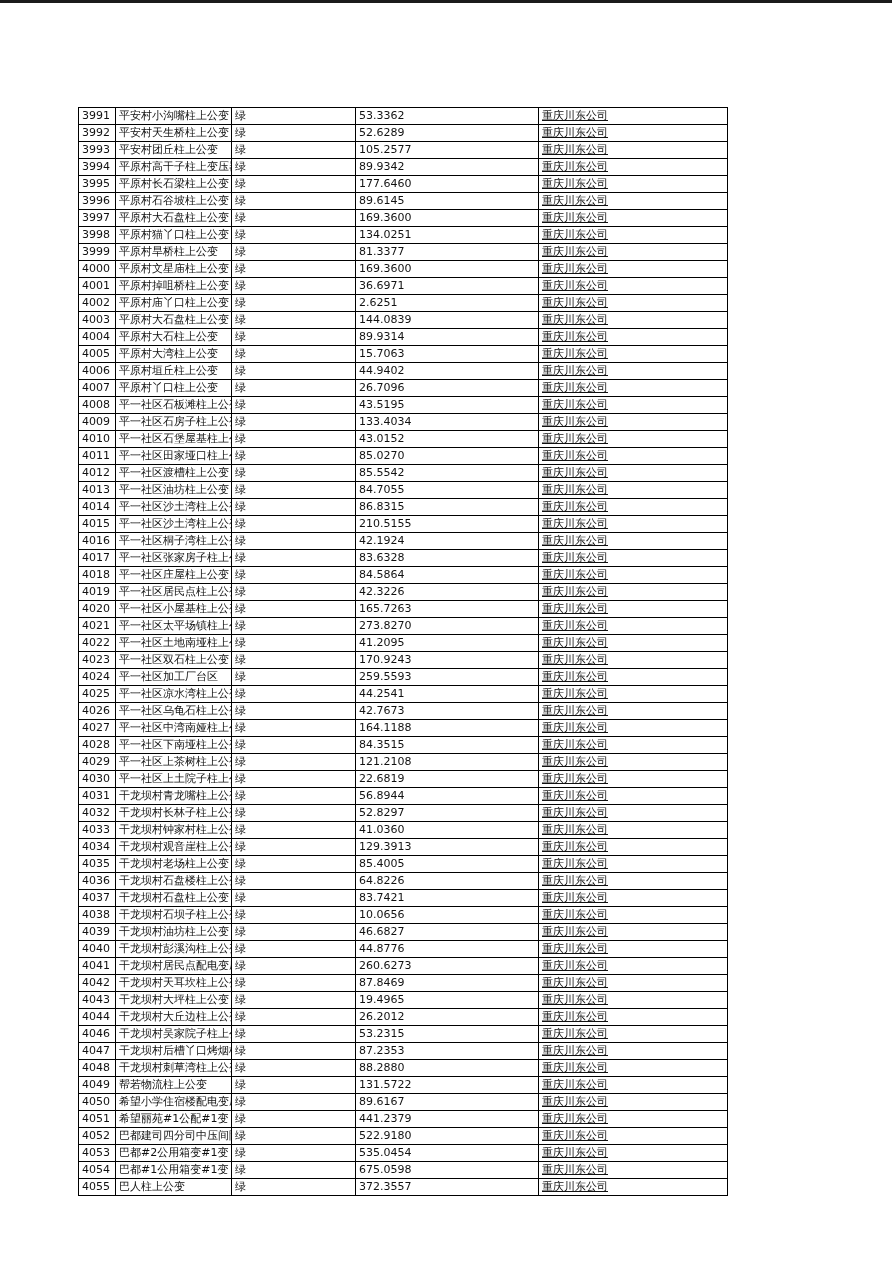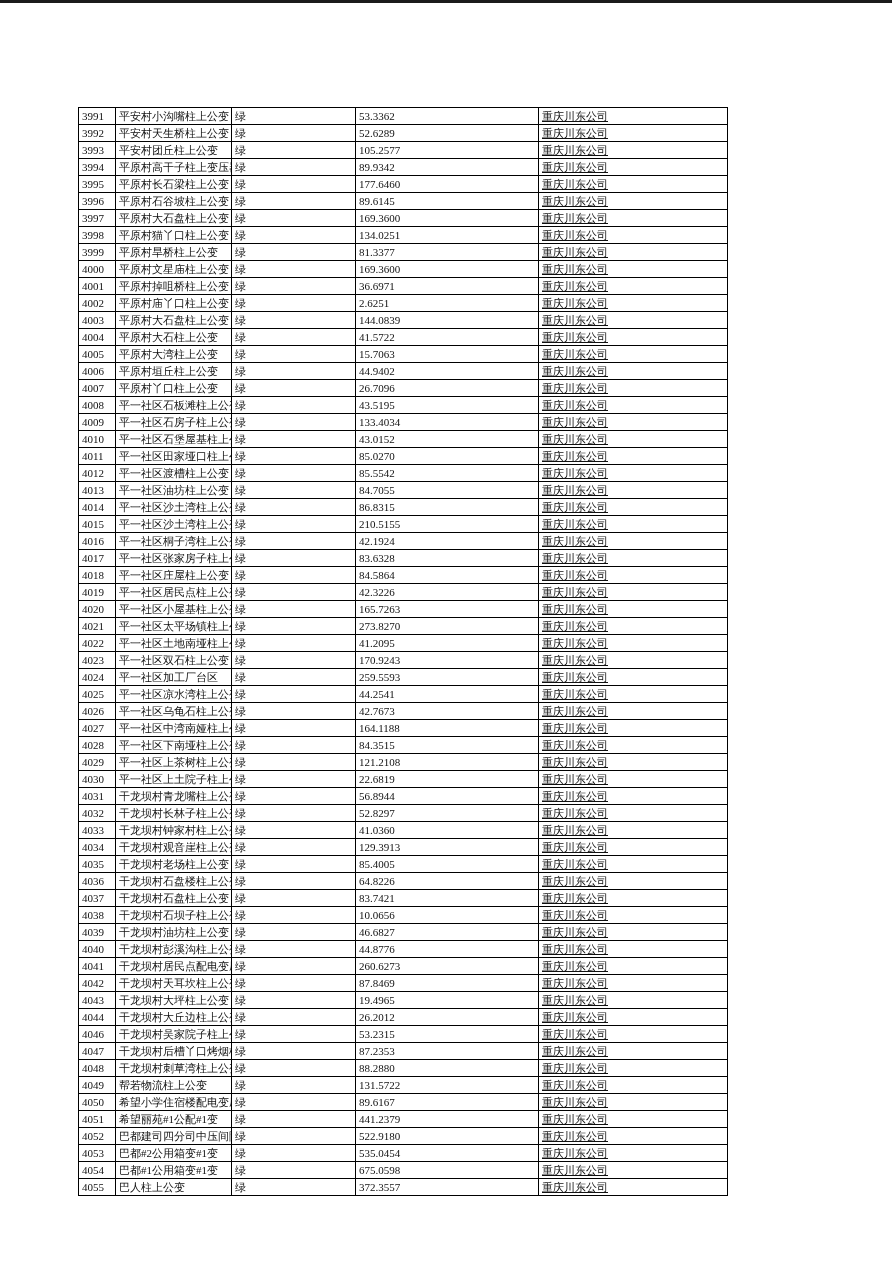--- a/index.html
+++ b/index.html
@@ -14,7 +14,6 @@
     height: 1262px;
     background: #ffffff;
     overflow: hidden;
-    font-family: Liberation Serif, serif;
   }
   .top-bar {
     position: absolute;

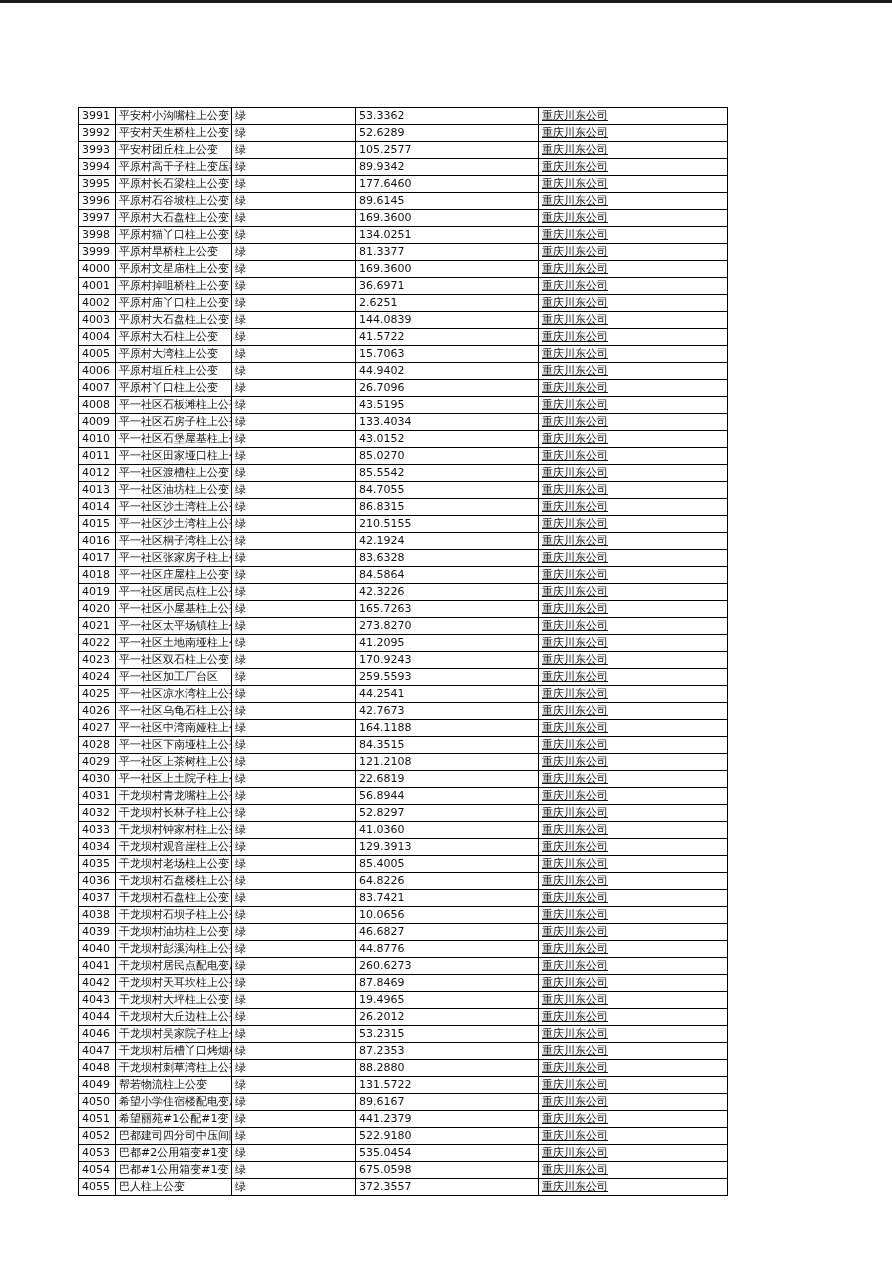--- a/index.html
+++ b/index.html
@@ -157,7 +157,7 @@
           <td class="c-id">4004</td>
           <td class="c-name">平原村大石柱上公变</td>
           <td class="c-status">绿</td>
-          <td class="c-value">41.5722</td>
+          <td class="c-value">89.9314</td>
           <td class="c-company">重庆川东公司</td>
         </tr>
         <tr>

